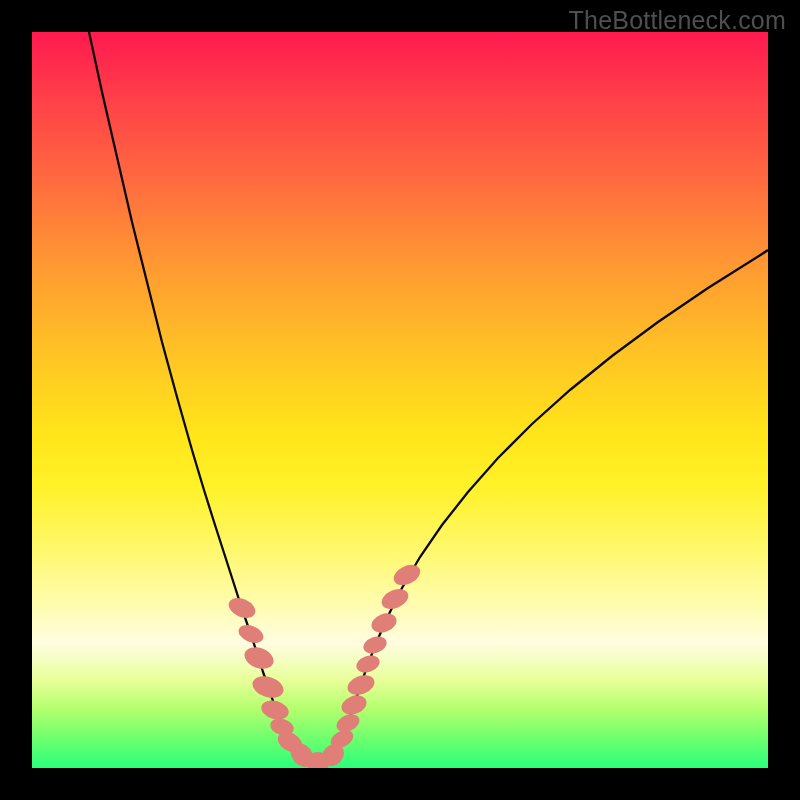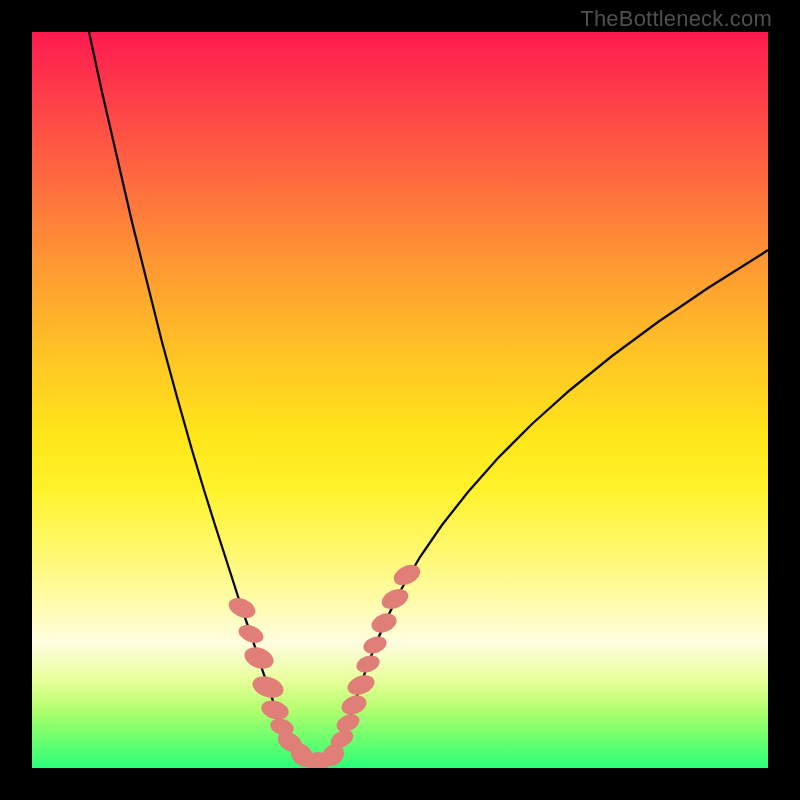--- a/index.html
+++ b/index.html
@@ -51,9 +51,9 @@
   .watermark {
     position: absolute;
     top: 6px;
-    right: 28px;
+    right: 14px;
     color: #4f4f4f;
-    font-size: 22px;
+    font-size: 25px;
     font-weight: 500;
     letter-spacing: 0.2px;
     user-select: none;

